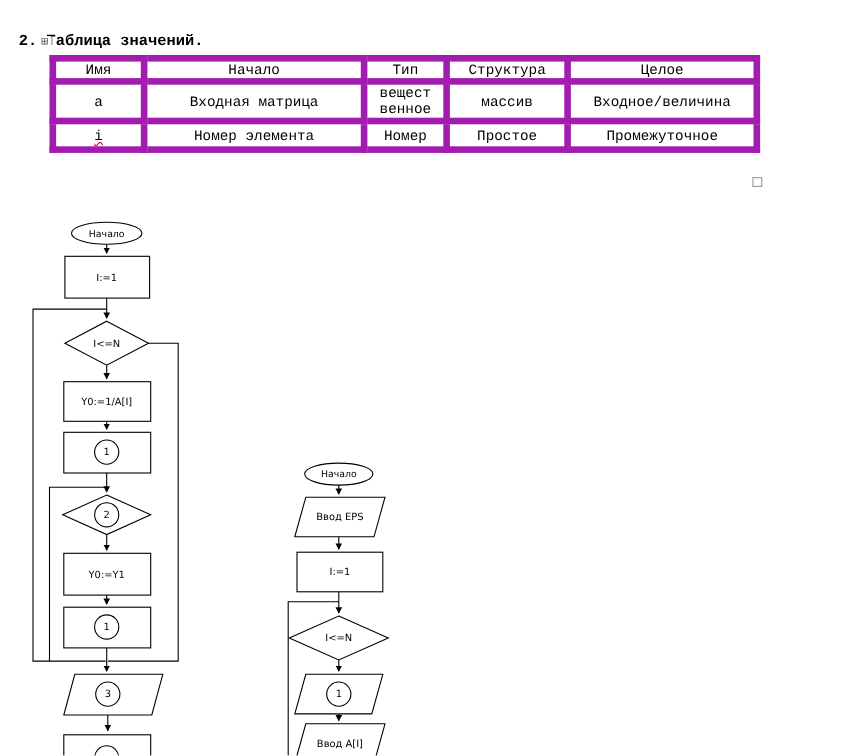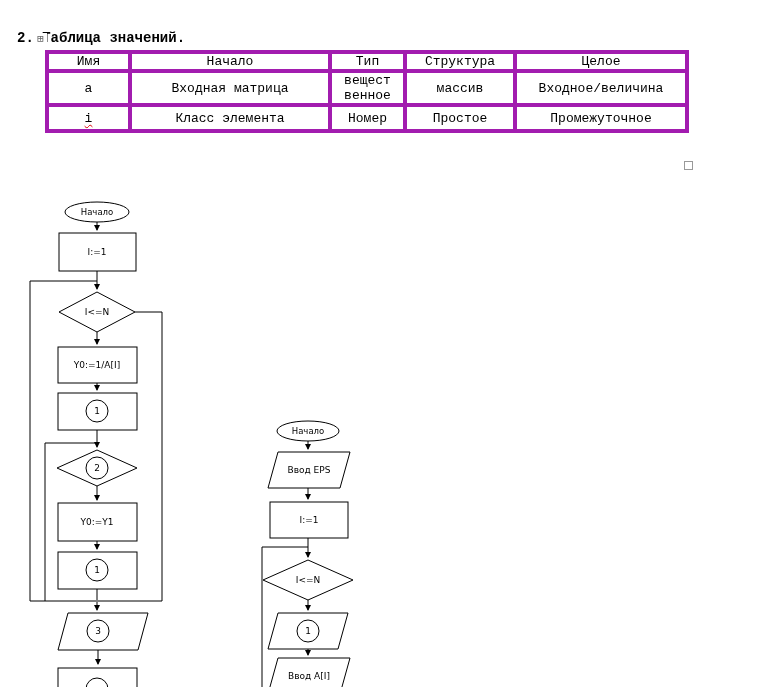--- a/index.html
+++ b/index.html
@@ -23,7 +23,7 @@
     font-size:13px;
   }
   .doc-table th, .doc-table td {
-    border:4px solid #a21caf; text-align:center; vertical-align:middle;
+    border:6px solid #a21caf; text-align:center; vertical-align:middle;
     padding:0; font-weight:normal; white-space:pre-line; line-height:15px;
     overflow:hidden;
   }

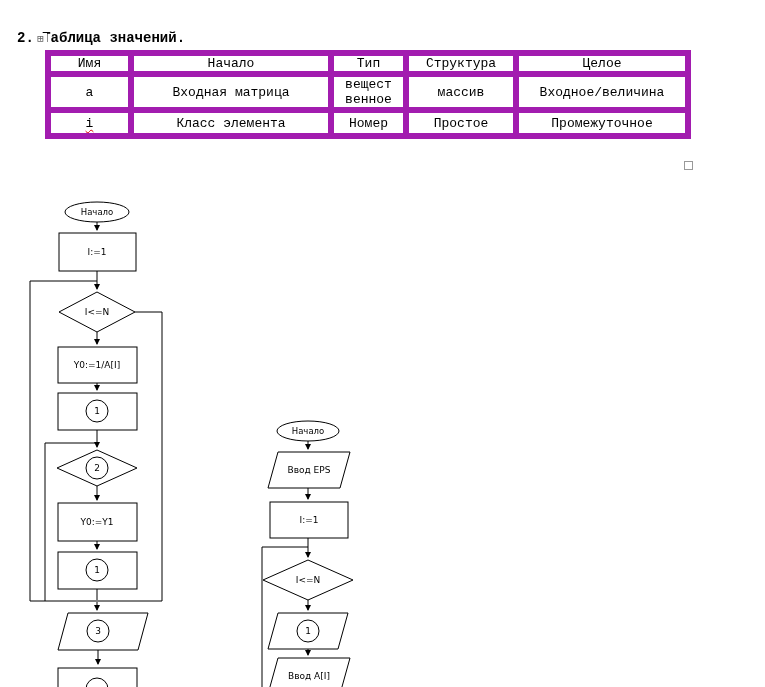--- a/index.html
+++ b/index.html
@@ -74,7 +74,7 @@
     </tr>
     <tr style="height:26px">
       <td class="misspelled">i</td>
-      <td>Класс элемента</td>
+      <td>Номер элемента</td>
       <td>Номер</td>
       <td>Простое</td>
       <td>Промежуточное</td>

